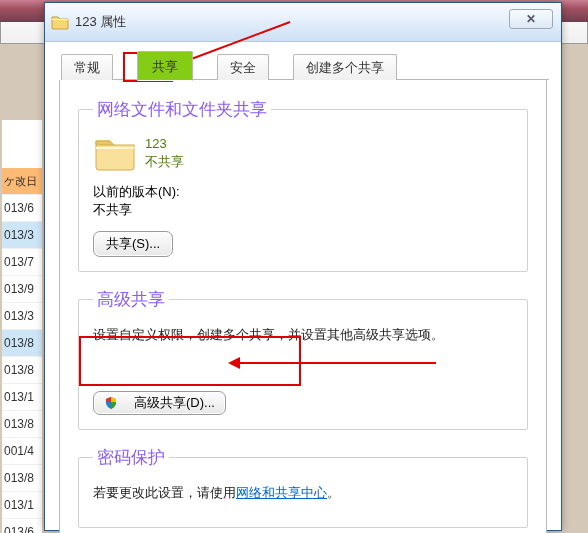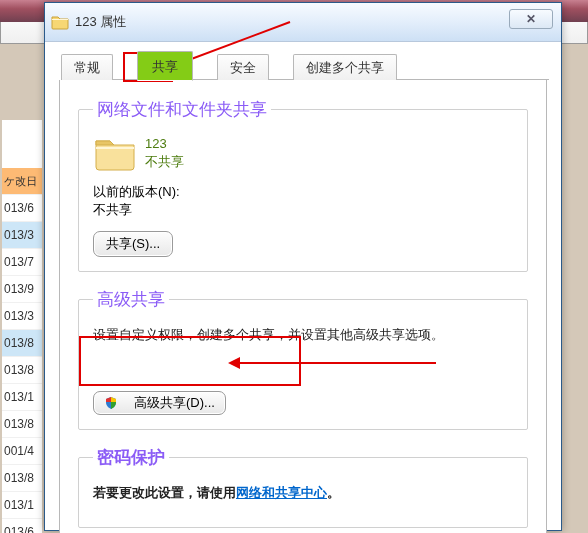--- a/index.html
+++ b/index.html
@@ -166,7 +166,7 @@
         </button>
       </fieldset>
 
-      <fieldset class="group" style="margin-bottom:9px;font-weight:bold;">
+      <fieldset class="group" style="margin-bottom:9px;">
         <legend>密码保护</legend>
         <div class="desc">
           <span>若要更改此设置，请使用</span><a class="link">网络和共享中心</a><span>。</span>

